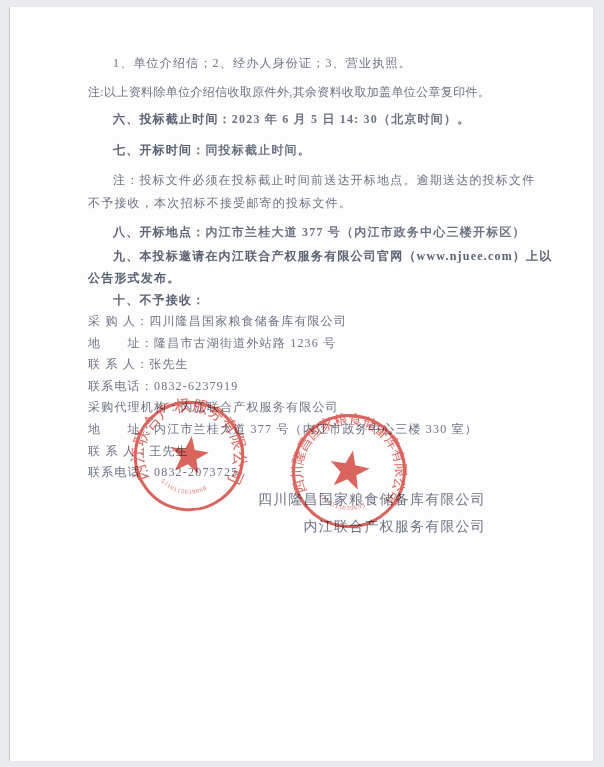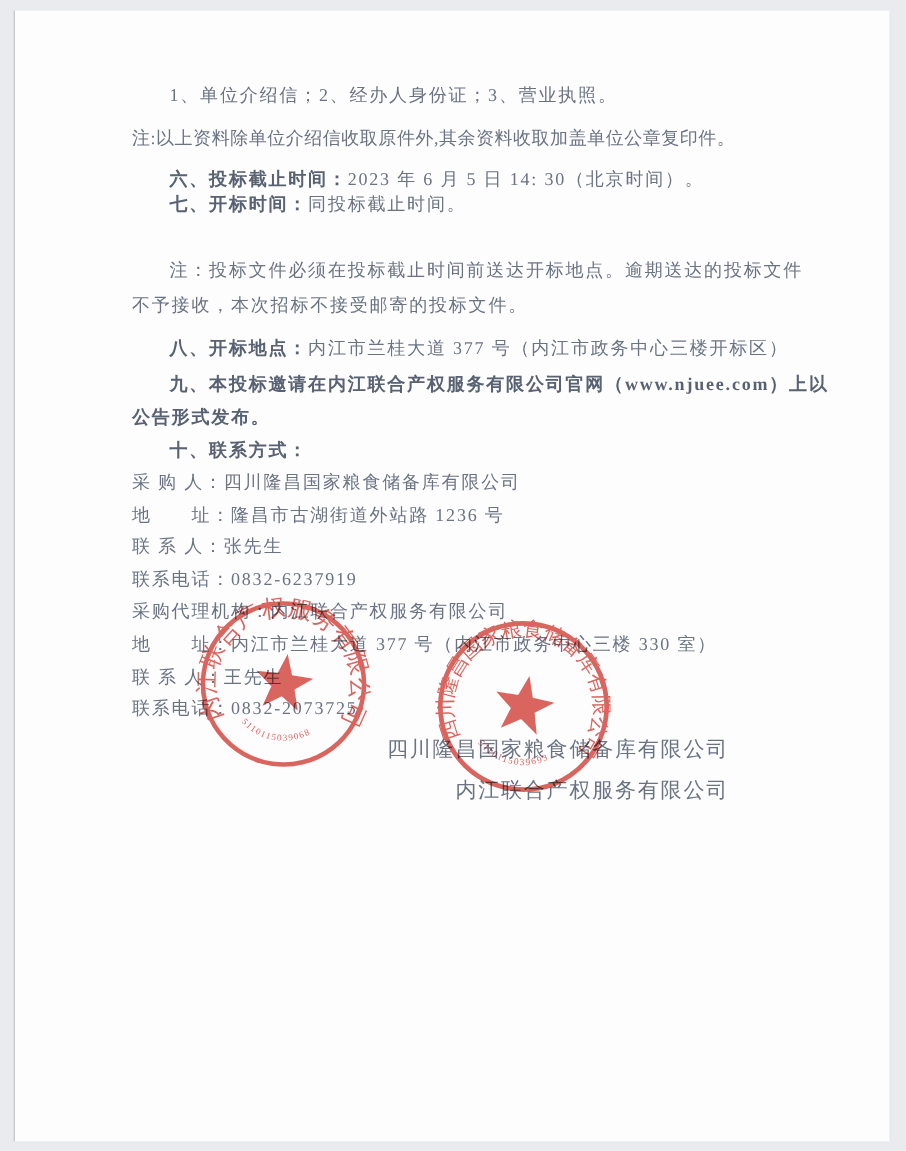--- a/index.html
+++ b/index.html
@@ -27,7 +27,7 @@
   }
   .tight { letter-spacing: 0.35px; text-align: center; }
   .bold-seg { font-weight: bold; color: #59627200; color: #596272; text-align: center; }
-  .val-seg { font-weight: normal; }
+  .val-seg { font-weight: bold; }
   .sig-block {
     position: absolute;
     right: 118px;

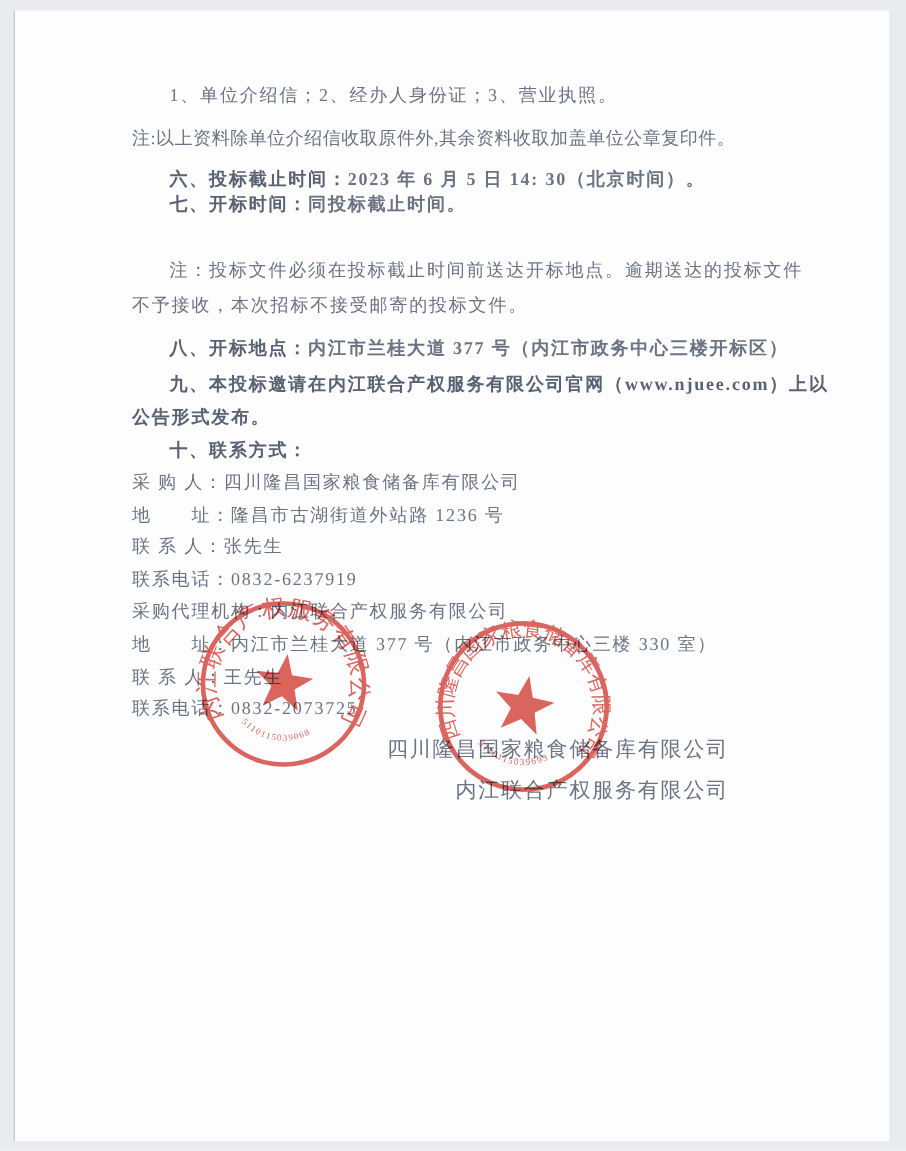--- a/index.html
+++ b/index.html
@@ -61,7 +61,7 @@
   <span class="bold-seg">六、投标截止时间：</span><span class="val-seg">2023 年 6 月 5 日 14: 30（北京时间）。</span>
 </div>
 
-<div class="line" style="left:113px; top:128px">
+<div class="line" style="left:113px; top:142px">
   <span class="bold-seg">七、开标时间：</span><span class="val-seg">同投标截止时间。</span>
 </div>
 

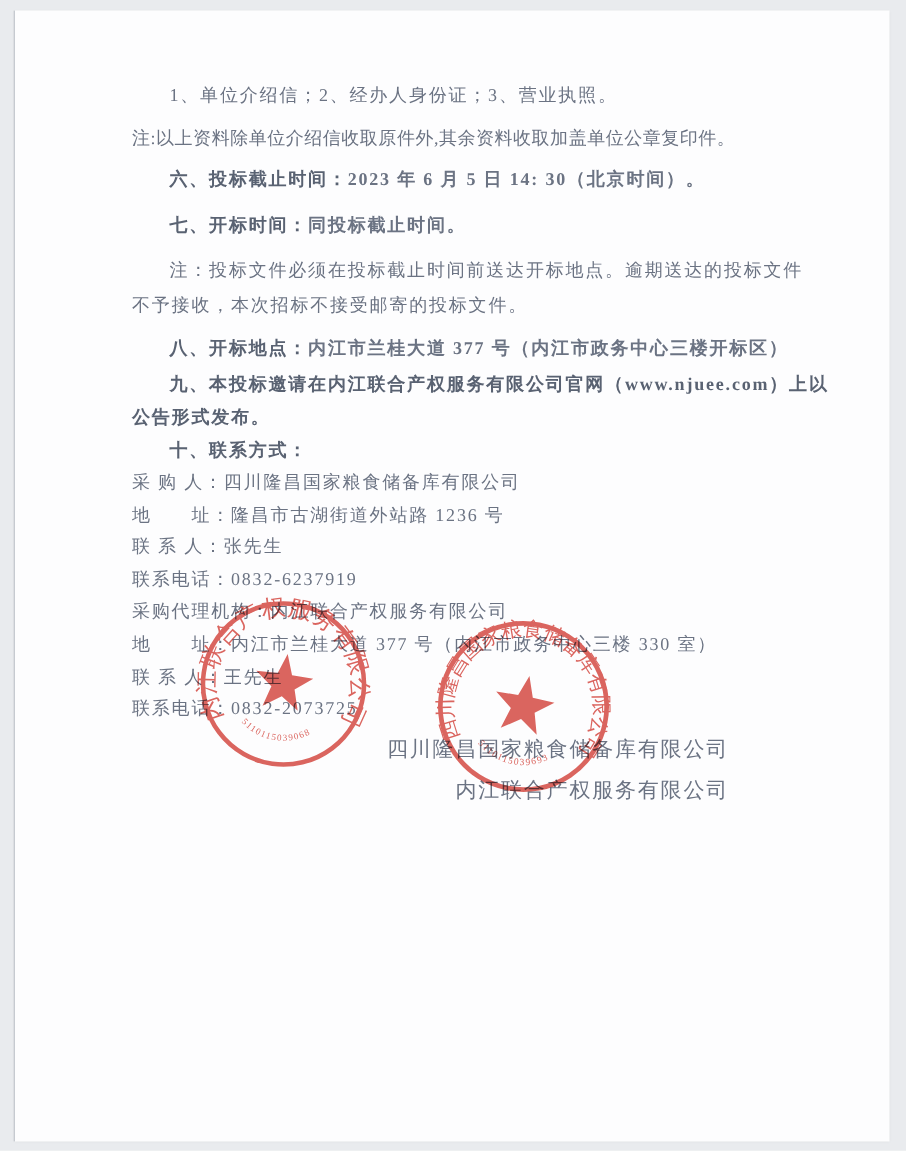--- a/index.html
+++ b/index.html
@@ -75,7 +75,7 @@
 <div class="line bold-seg" style="left:113px; top:248px">九、本投标邀请在内江联合产权服务有限公司官网（www.njuee.com）上以</div>
 <div class="line bold-seg" style="left:88px; top:270px">公告形式发布。</div>
 
-<div class="line bold-seg" style="left:113px; top:292px">十、联系方式：</div>
+<div class="line bold-seg" style="left:113px; top:292px">十、不予接收：</div>
 
 <div class="line" style="left:88px; top:313px">
   <span>采 购 人：</span><span>四川隆昌国家粮食储备库有限公司</span>

